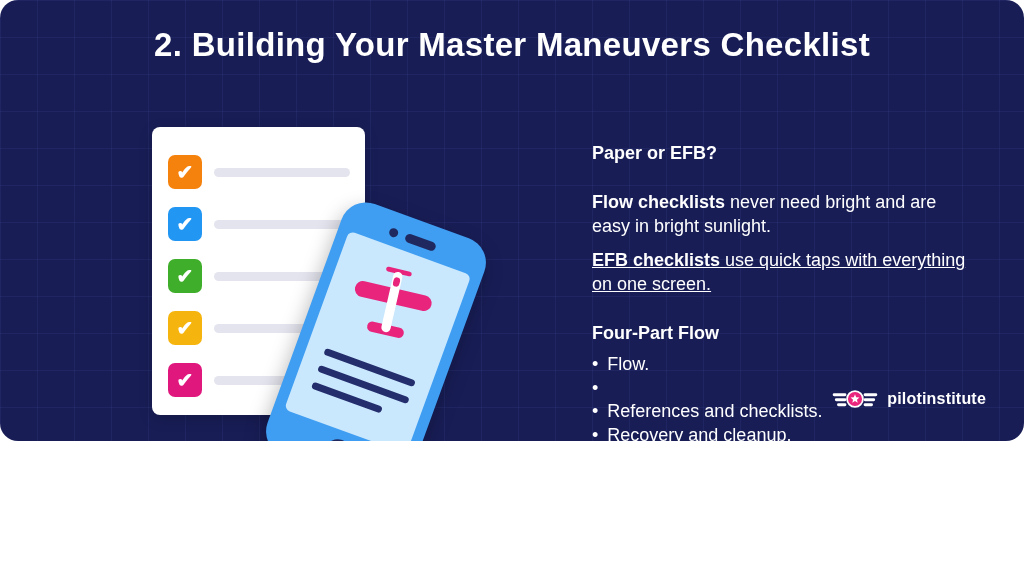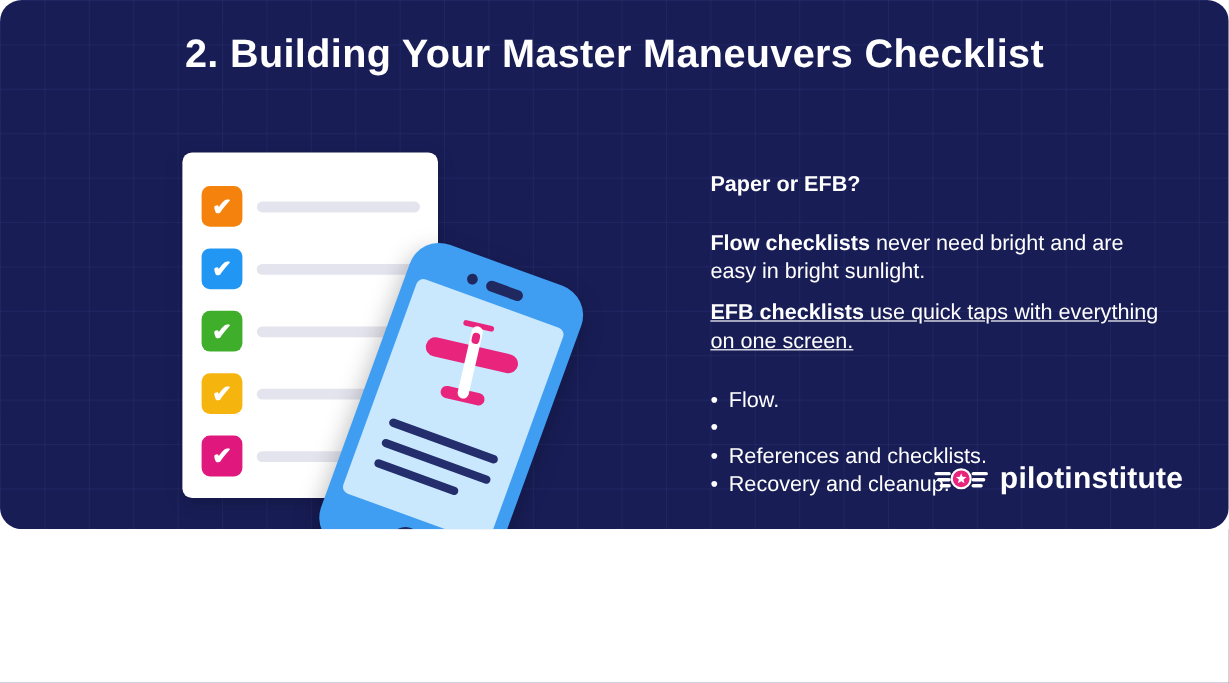--- a/index.html
+++ b/index.html
@@ -124,6 +124,7 @@
     <div class="p2">
       <strong>EFB checklists</strong><span> use quick taps with everything on one screen.</span>
     </div>
+    <div class="h h2">Four-Part Flow</div>
     <div class="bullet-line">
       <span class="bullet-marker">•</span>
       <span>Flow.</span>

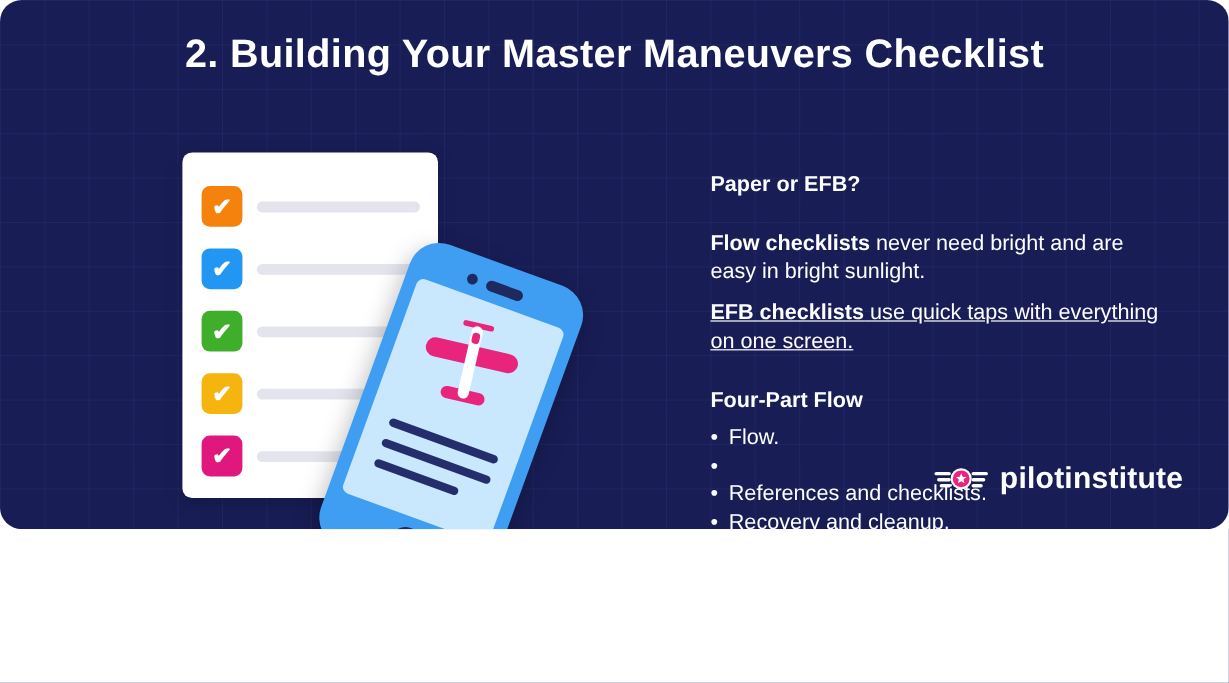--- a/index.html
+++ b/index.html
@@ -56,7 +56,7 @@
   .bullet-marker{margin-right:9px;}
   
   .logo{position:absolute;right:38px;bottom:26px;display:flex;align-items:center;gap:9px;}
-  .logo-text{color:#ffffff;font-size:25px;font-weight:bold;letter-spacing:0.2px;}
+  .logo-text{color:#ffffff;font-size:16px;font-weight:bold;letter-spacing:0.2px;}
 </style>
 </head>
 <body>

